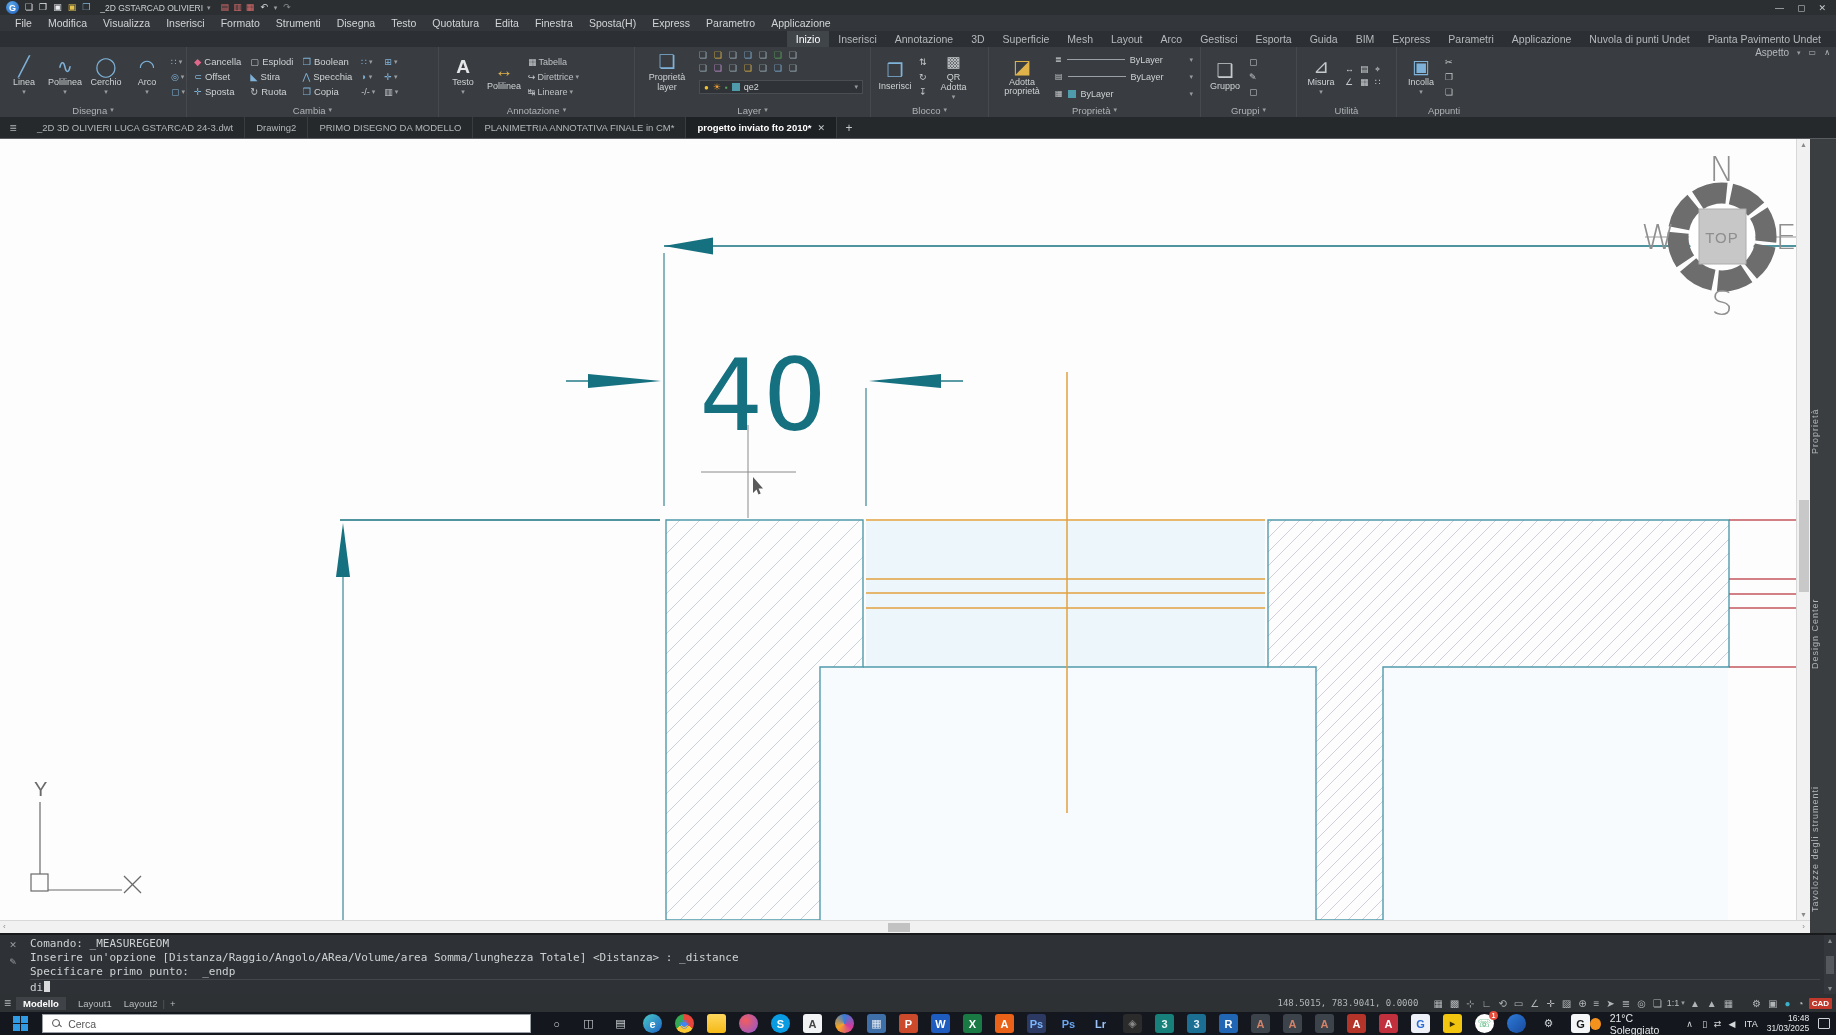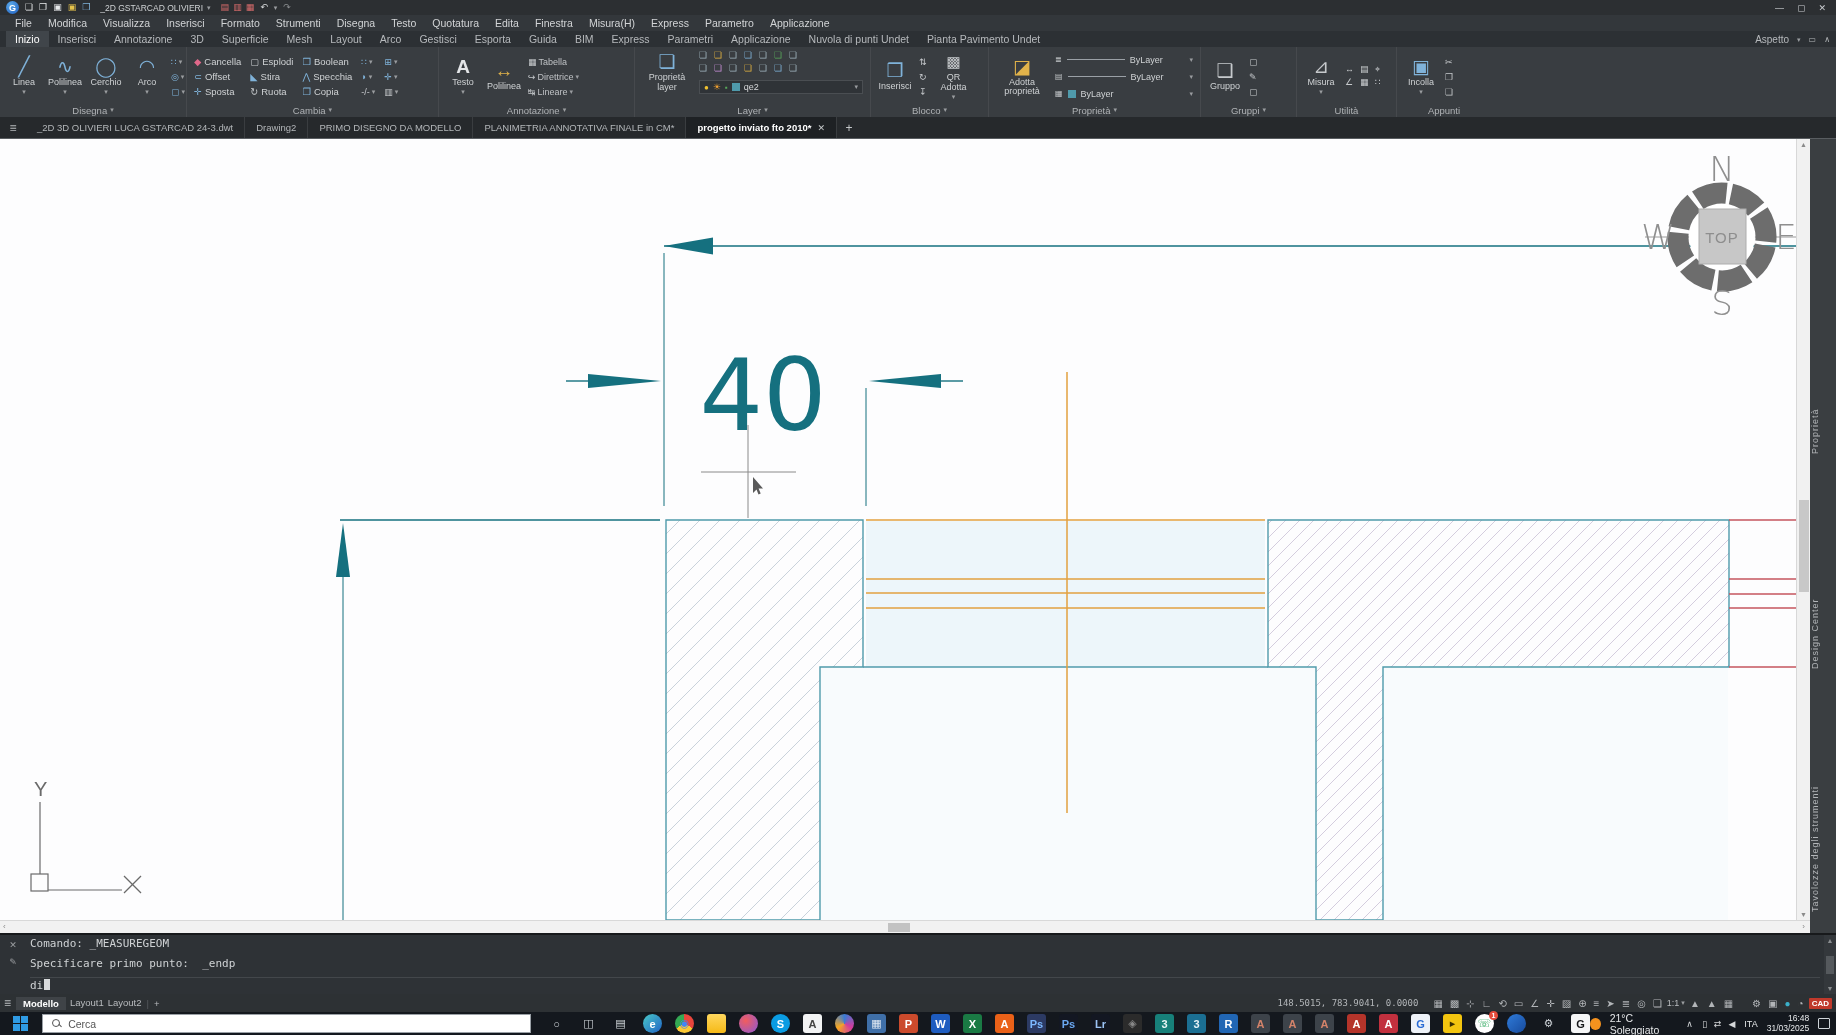--- a/index.html
+++ b/index.html
@@ -151,7 +151,7 @@
     <span class="menu-item">Quotatura</span>
     <span class="menu-item">Edita</span>
     <span class="menu-item">Finestra</span>
-    <span class="menu-item">Misura(H)</span>
+    <span class="menu-item">Sposta(H)</span>
     <span class="menu-item">Express</span>
     <span class="menu-item">Parametro</span>
     <span class="menu-item">Applicazione</span>

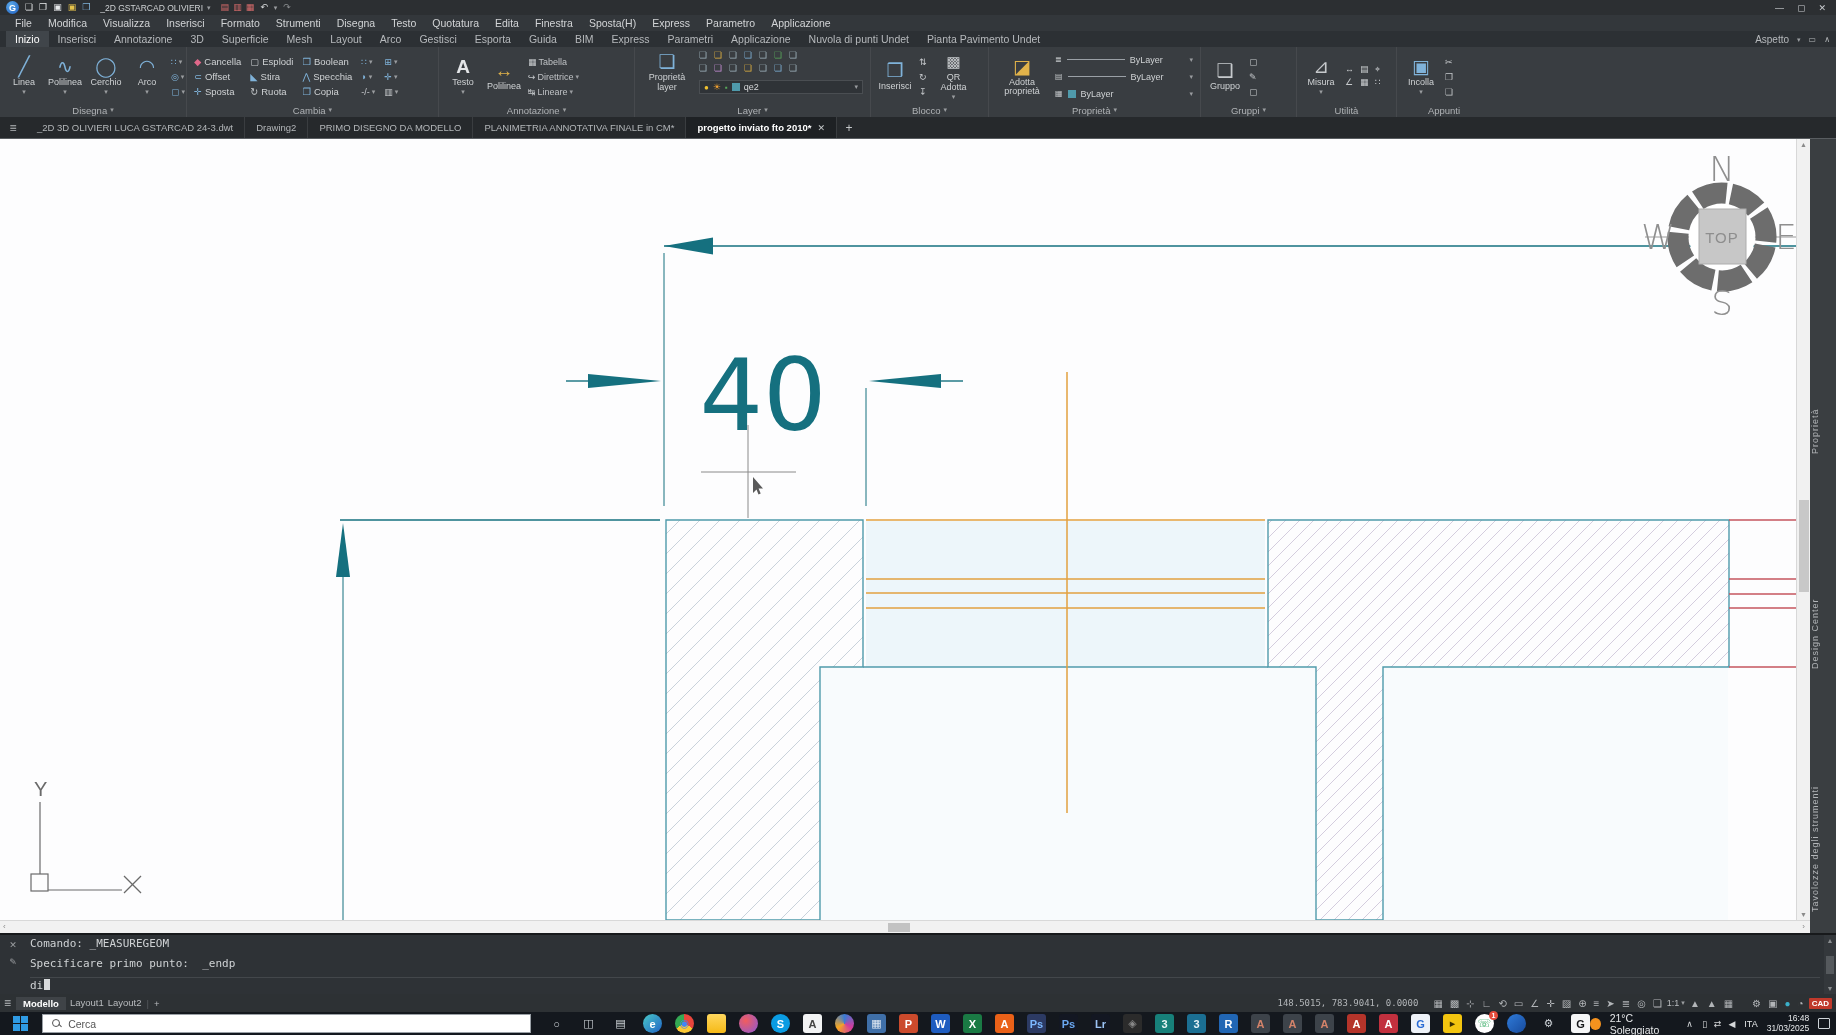--- a/index.html
+++ b/index.html
@@ -18,7 +18,7 @@
   .winbtns{margin-left:auto;display:flex;gap:13px;font-size:9px;color:#c9cccf;z-index:2;padding-right:4px;}
   .menubar{height:16px;background:#33373b;display:flex;align-items:center;padding:0 8px;gap:2px;}
   .menu-item{font-size:10.5px;color:#d2d4d6;padding:0 7px;}
-  .rtabs{height:16px;background:#2c3034;display:flex;align-items:flex-end;padding:0 6px;}
+  .rtabs{height:16px;background:#2c3034;display:flex;align-items:flex-end;padding:0 6px;flex-direction:column;}
   .rtab{font-size:10.5px;color:#b6b9bc;padding:2px 9px;}
   .rtab.active{background:#40454a;color:#fff;}
   .rtabs-right{margin-left:auto;display:flex;align-items:center;gap:8px;color:#b6b9bc;font-size:10px;padding-bottom:2px;}

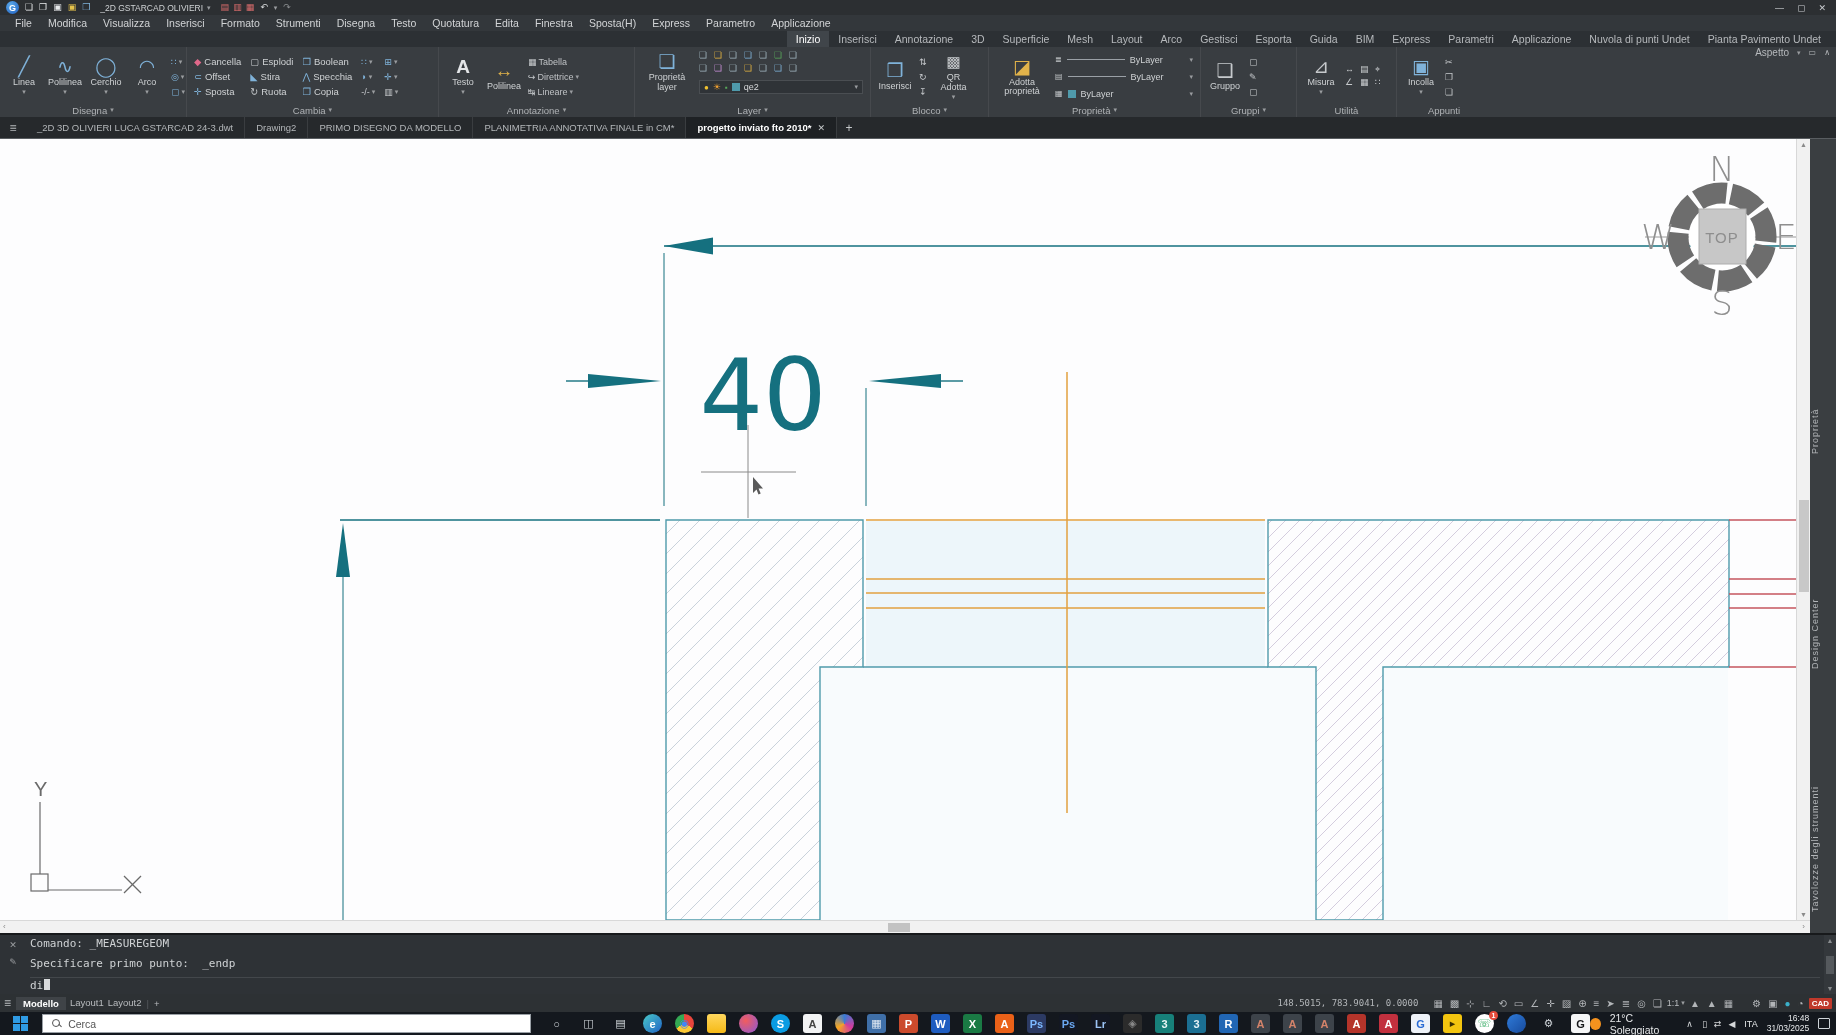--- a/index.html
+++ b/index.html
@@ -658,6 +658,7 @@
   </div>
   <div class="clines">
     <div class="cline">Comando: _MEASUREGEOM</div>
+    <div class="cline">Inserire un'opzione [Distanza/Raggio/Angolo/ARea/Volume/area Somma/lunghezza Totale] &lt;Distanza&gt; : _distance</div>
     <div class="cline">Specificare primo punto:  _endp</div>
     <div class="cinput"><span>di</span><span class="ccursor"></span></div>
   </div>

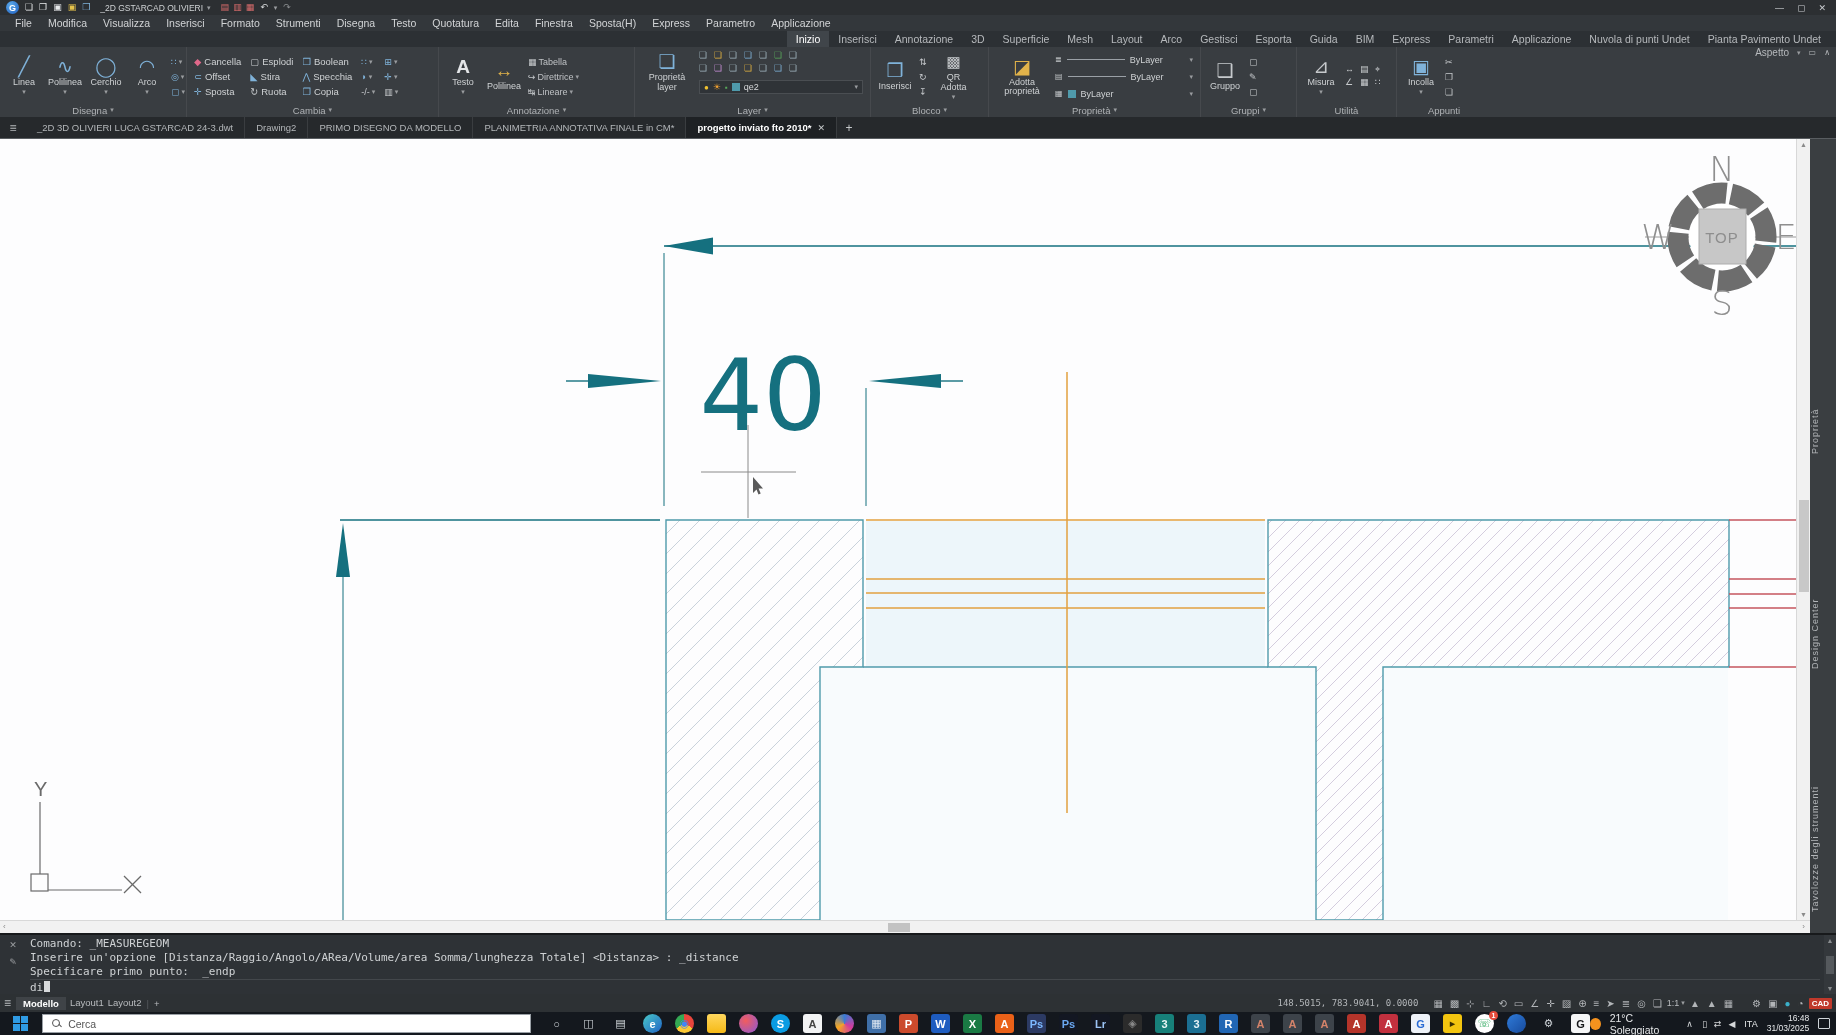--- a/index.html
+++ b/index.html
@@ -671,7 +671,7 @@
 
 <div class="statusbar">
   <span style="font-size:12px;">≡</span>
-  <span style="display:flex;align-items:flex-start;gap:4px;">
+  <span style="display:flex;align-items:center;gap:12px;">
 
   <span class="chip">Modello</span>
       <span>Layout1</span>

